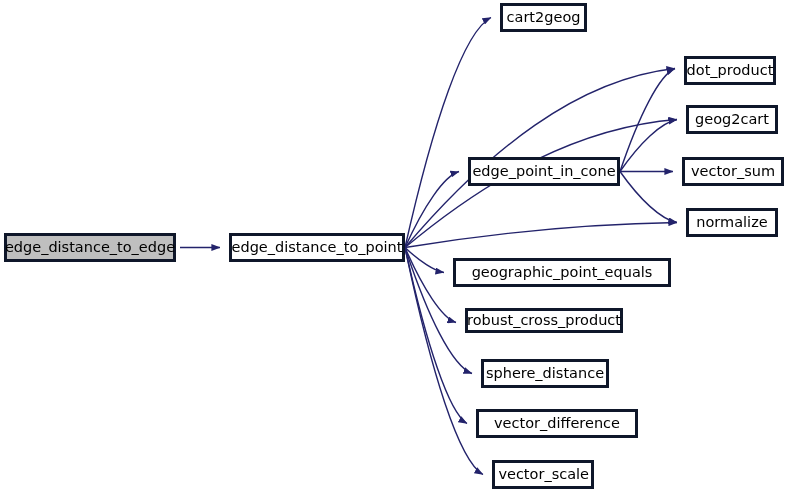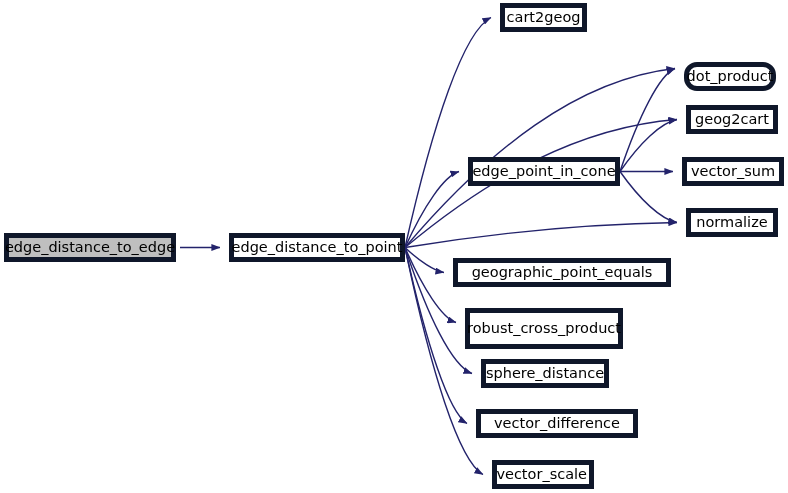--- a/index.html
+++ b/index.html
@@ -30,7 +30,7 @@
   .node {
     position: absolute;
     box-sizing: border-box;
-    border: 5px solid #0f172a;
+    border: 3px solid #0f172a;
     background: #ffffff;
     display: flex;
     align-items: center;

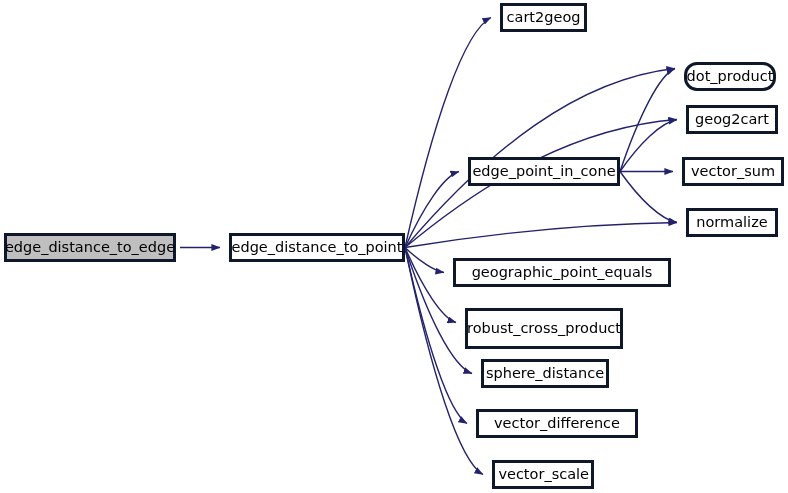--- a/index.html
+++ b/index.html
@@ -90,7 +90,7 @@
       <div class="node" style="left: 500px; top: 3px; width: 87px; height: 29px;">
         <span class="node-label">cart2geog</span>
       </div>
-      <div class="node" style="left: 684px; top: 62px; width: 92px; height: 29px; border-radius: 13px;">
+      <div class="node" style="left: 684px; top: 56px; width: 92px; height: 29px;">
         <span class="node-label">dot_product</span>
       </div>
       <div class="node" style="left: 686px; top: 105px; width: 92px; height: 29px;">

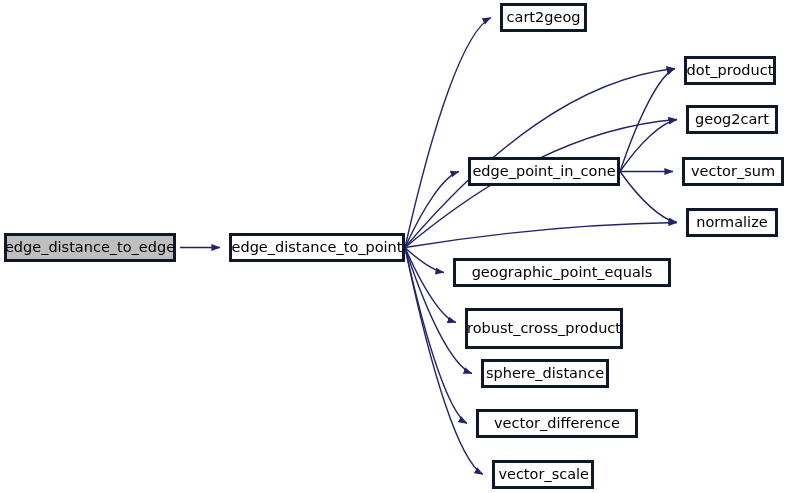--- a/index.html
+++ b/index.html
@@ -108,7 +108,7 @@
       <div class="node" style="left: 453px; top: 258px; width: 218px; height: 29px;">
         <span class="node-label">geographic_point_equals</span>
       </div>
-      <div class="node" style="left: 465px; top: 308px; width: 158px; height: 41px;">
+      <div class="node" style="left: 465px; top: 308px; width: 158px; height: 25px;">
         <span class="node-label">robust_cross_product</span>
       </div>
       <div class="node" style="left: 481px; top: 359px; width: 128px; height: 29px;">

